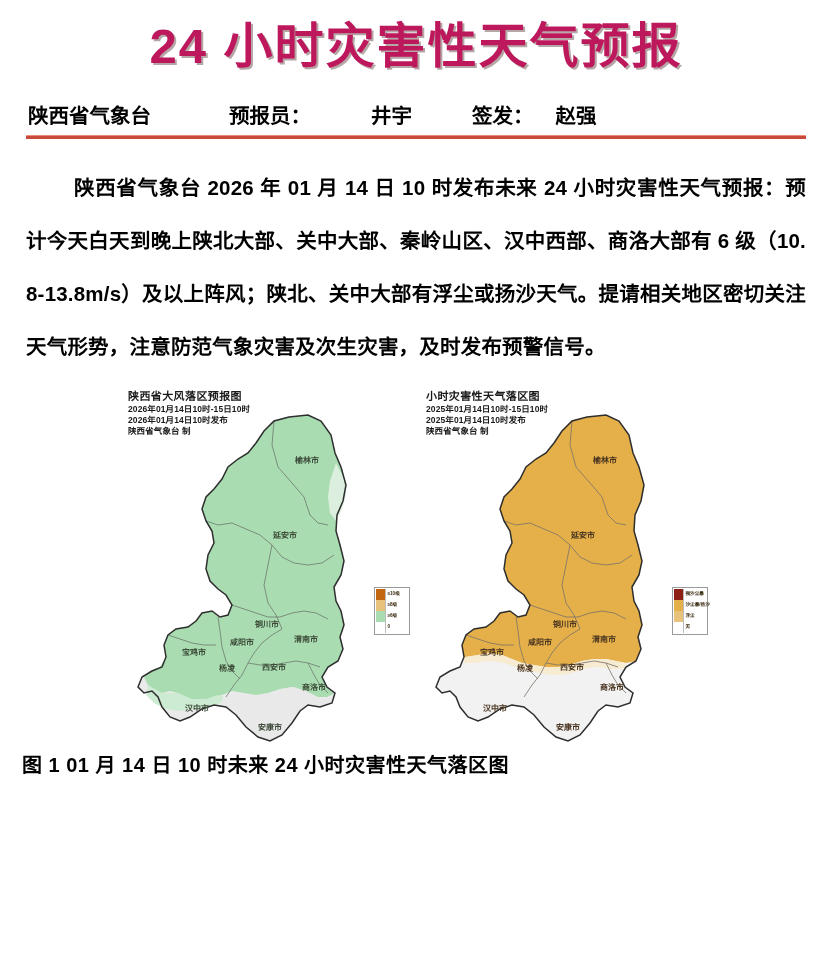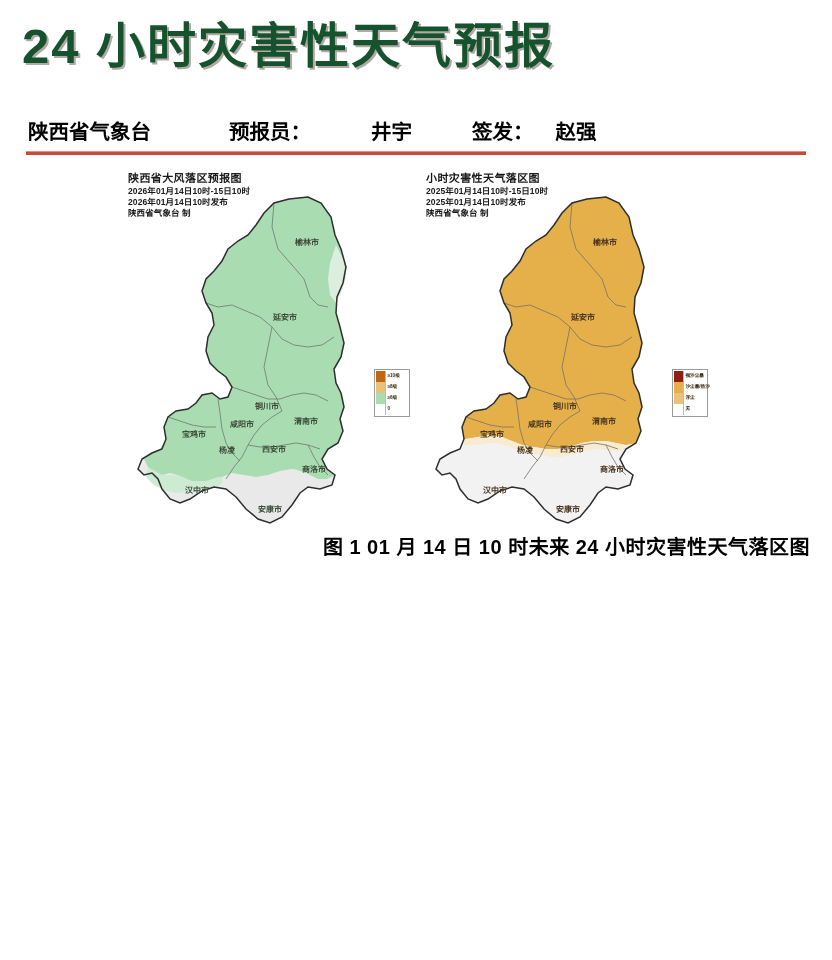--- a/index.html
+++ b/index.html
@@ -25,10 +25,11 @@
 
   
   .doc-title {
+    text-align: center;
     font-size: 49px;
     font-weight: 700;
     letter-spacing: 2px;
-    color: #14532d;
+    color: #be185d;
     margin: 8px 0 0 0;
     padding-top: 8px;
     line-height: 1.25;

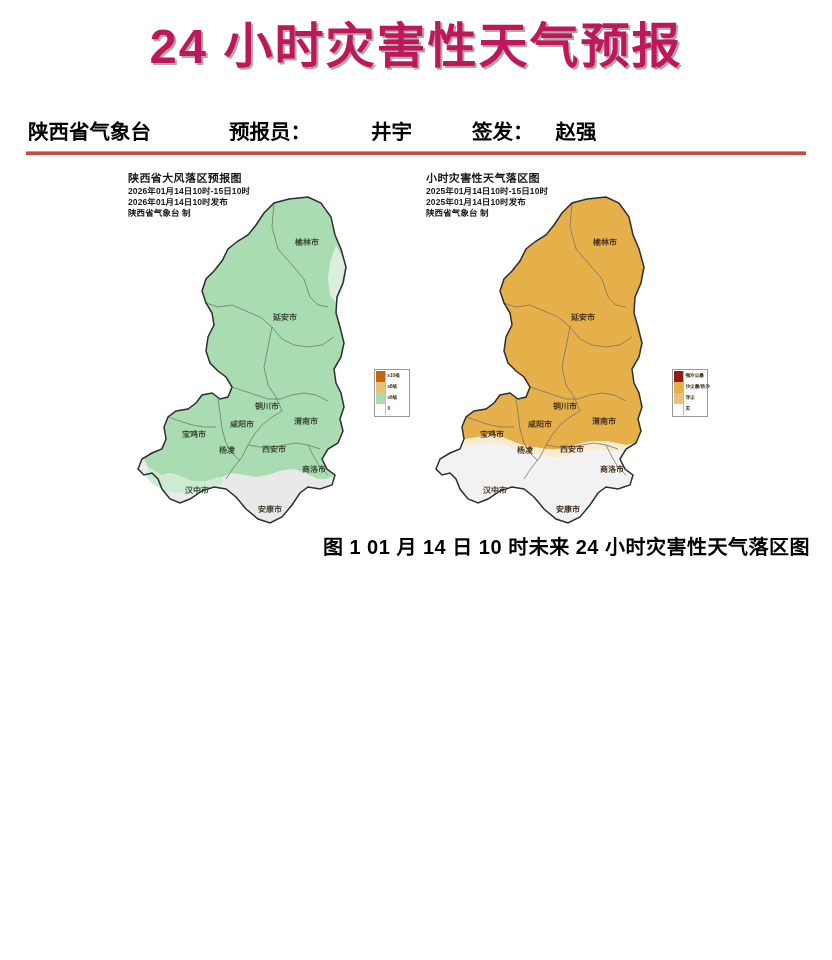--- a/index.html
+++ b/index.html
@@ -44,7 +44,7 @@
     justify-content: flex-start;
     font-size: 20.5px;
     font-weight: 700;
-    margin-top: 38px;
+    margin-top: 22px;
     padding: 0 6px 6px 6px;
     white-space: nowrap;
     gap: 22px;

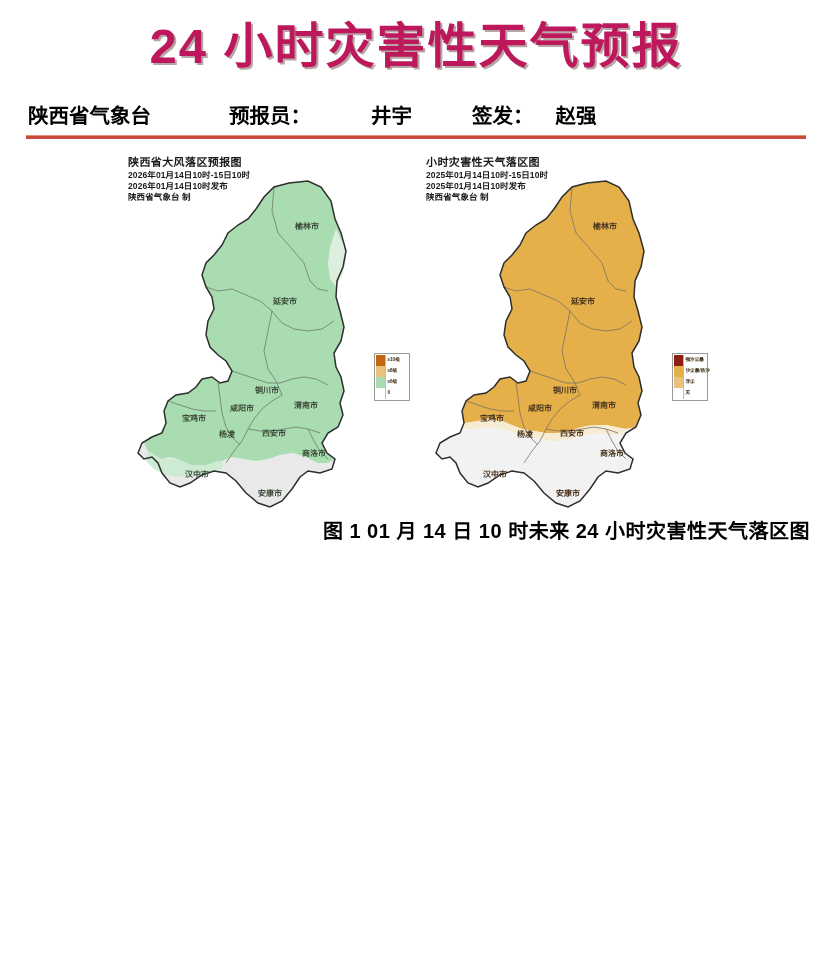--- a/index.html
+++ b/index.html
@@ -183,6 +183,7 @@
 
   <div class="rule"></div>
 
+  <p class="body-text">陕西省气象台 2026 年 01 月 14 日 10 时发布未来 24 小时灾害性天气预报：预计今天白天到晚上陕北大部、关中大部、秦岭山区、汉中西部、商洛大部有 6 级（10.8-13.8m/s）及以上阵风；陕北、关中大部有浮尘或扬沙天气。提请相关地区密切关注天气形势，注意防范气象灾害及次生灾害，及时发布预警信号。</p>
 
   <div class="figures">
 

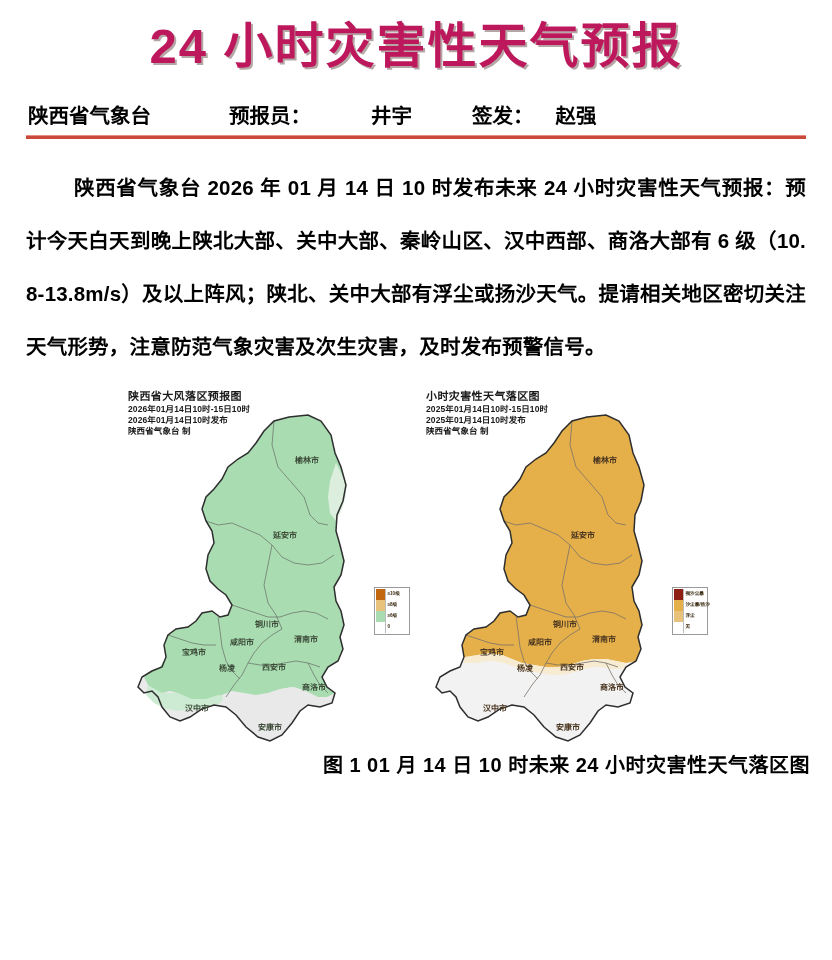--- a/index.html
+++ b/index.html
@@ -154,7 +154,7 @@
 
   
   .fig-bottom-caption {
-    text-align: right;
+    text-align: left;
     font-size: 20px;
     font-weight: 700;
     margin-top: 2px;

